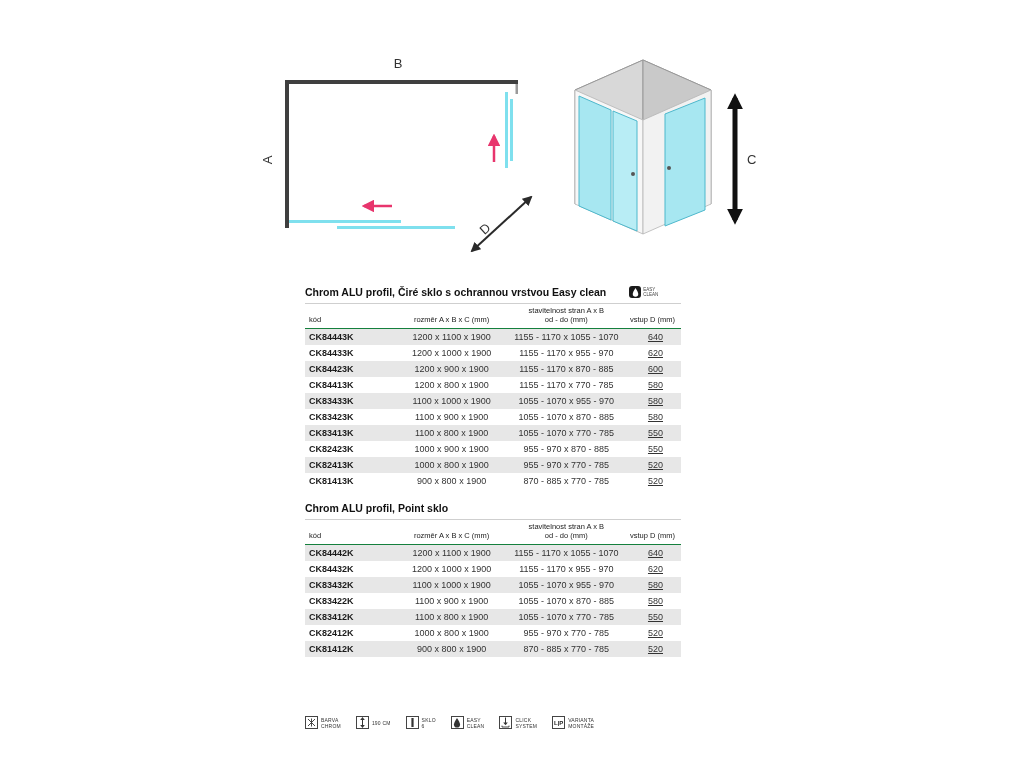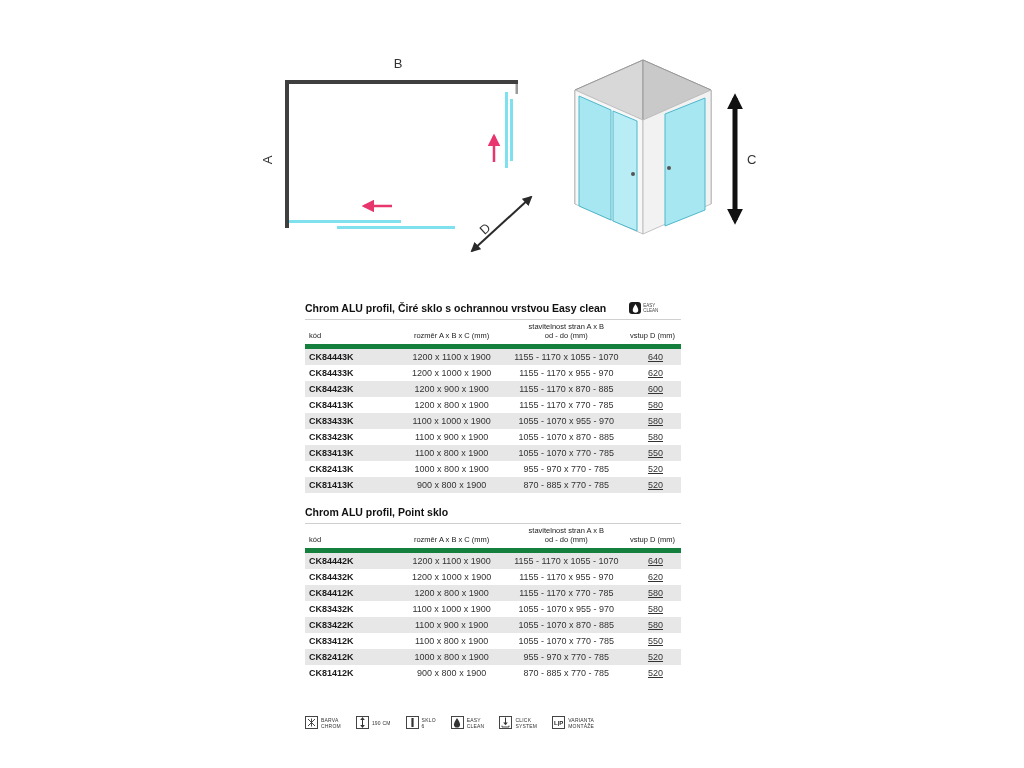--- a/index.html
+++ b/index.html
@@ -15,7 +15,7 @@
   .content{position:absolute;left:305px;top:286px;width:376px;}
   .section-title{
     display:flex;align-items:center;gap:23px;
-    font-size:10.5px;font-weight:bold;color:#111;margin:16px 0 5px 0;
+    font-size:10.5px;font-weight:bold;color:#111;margin:0 0 5px 0;
   }
   .badge{display:inline-flex;align-items:center;gap:2px;}
   .badge-box{

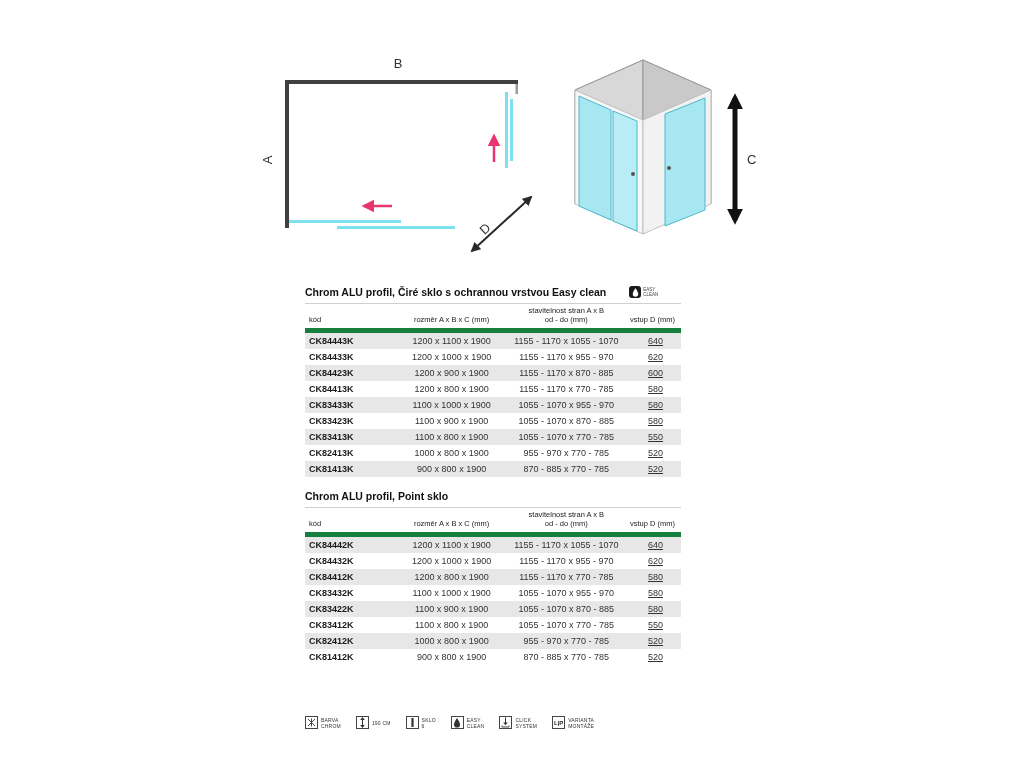--- a/index.html
+++ b/index.html
@@ -26,7 +26,7 @@
   table{width:100%;border-collapse:collapse;table-layout:fixed;font-size:9px;}
   thead th{
     font-weight:normal;font-size:7.5px;color:#222;padding:2px 4px 3px 4px;
-    border-top:1px solid #cfcfcf;border-bottom:5px solid #15803d;
+    border-top:1px solid #cfcfcf;border-bottom:1px solid #15803d;
     vertical-align:bottom;white-space:pre-line;line-height:1.25;
   }
   tbody td{padding:3px 4px;color:#333;overflow:hidden;white-space:nowrap;}

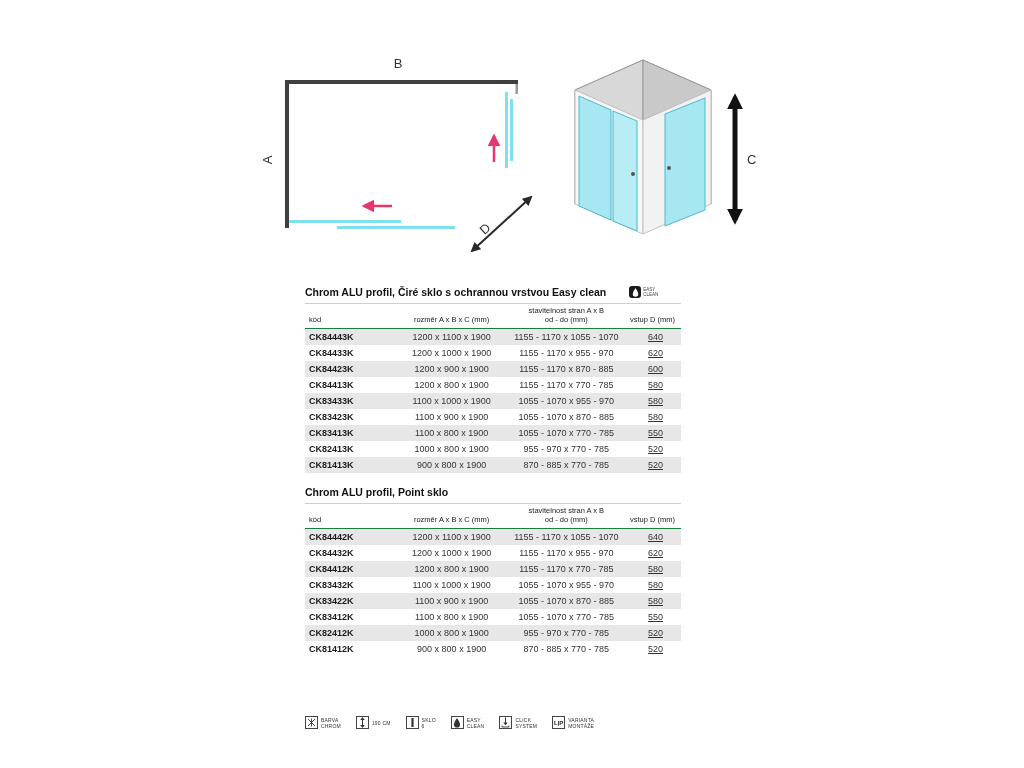--- a/index.html
+++ b/index.html
@@ -196,6 +196,12 @@
               <td>550</td>
             </tr>
             <tr>
+              <td>CK82423K</td>
+              <td>1000 x 900 x 1900</td>
+              <td>955 - 970 x 870 - 885</td>
+              <td>550</td>
+            </tr>
+            <tr>
               <td>CK82413K</td>
               <td>1000 x 800 x 1900</td>
               <td>955 - 970 x 770 - 785</td>

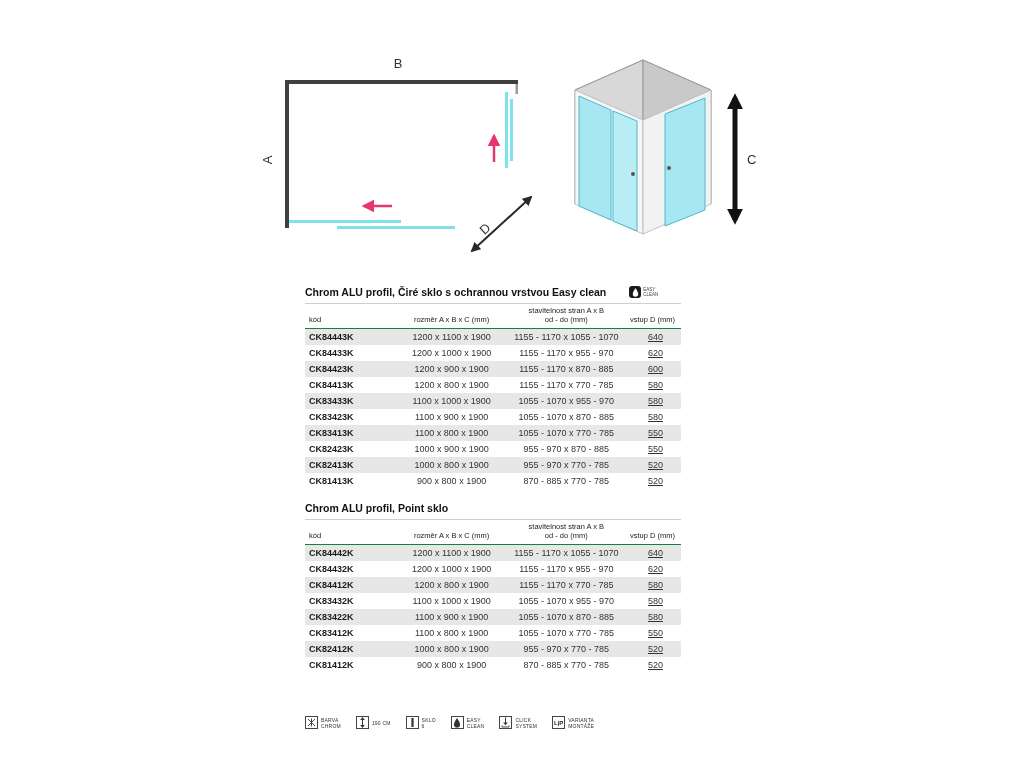--- a/index.html
+++ b/index.html
@@ -252,12 +252,6 @@
               <td>620</td>
             </tr>
             <tr>
-              <td>CK84412K</td>
-              <td>1200 x 800 x 1900</td>
-              <td>1155 - 1170 x 770 - 785</td>
-              <td>580</td>
-            </tr>
-            <tr>
               <td>CK83432K</td>
               <td>1100 x 1000 x 1900</td>
               <td>1055 - 1070 x 955 - 970</td>

